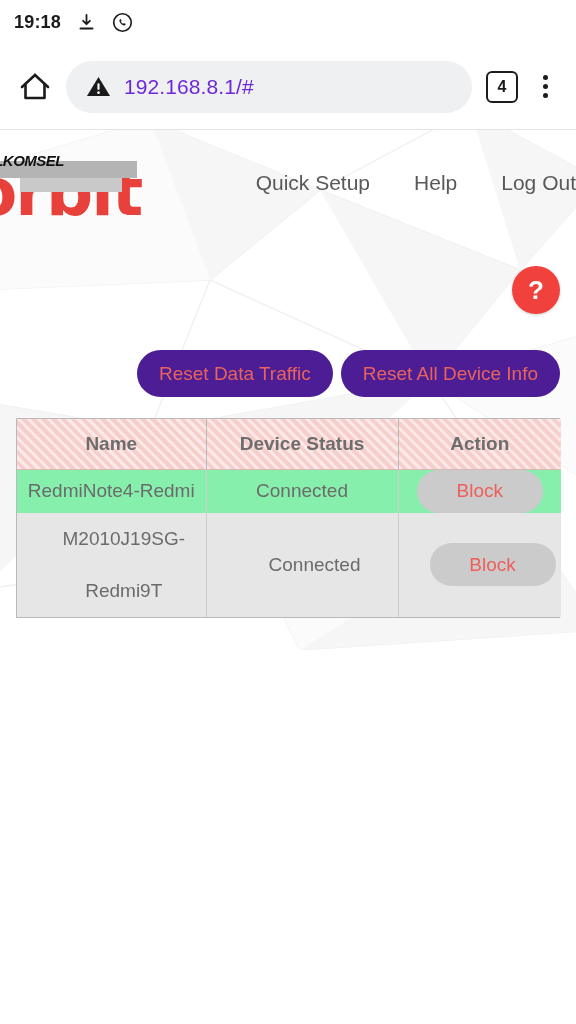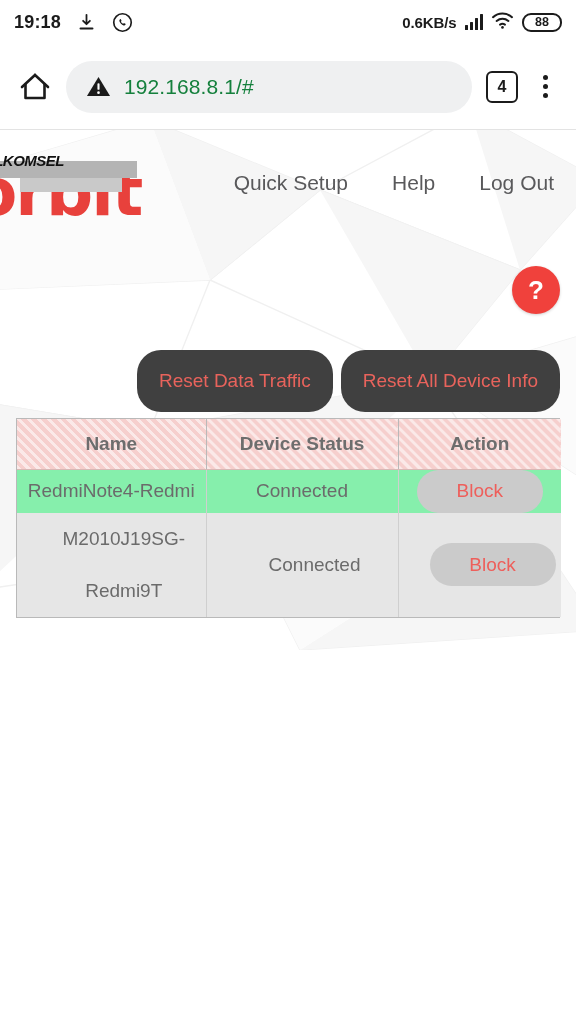--- a/index.html
+++ b/index.html
@@ -200,24 +200,6 @@
         <path d="M9.2 8.2c.5-.3 1 .1 1.2.6l.4 1c.1.3 0 .6-.2.8l-.4.4c.5 1.1 1.4 2 2.5 2.5l.4-.5c.2-.2.5-.3.8-.2l1 .4c.5.2.9.7.6 1.2-.4.8-1.4 1.2-2.3.9-2.2-.7-4-2.5-4.7-4.7-.3-.9.1-1.9.7-2.4z" fill="#1b1b1b"></path>
       </svg>
     </span>
-  </div>
-  <div class="sb-right">
-    <span class="sb-net">0.6KB/s</span>
-    <span class="bars">
-        <i></i>
-        <i></i>
-        <i></i>
-        <i></i>
-      </span>
-    <span>
-      <svg width="23" height="18" viewBox="0 0 24 19">
-        <path d="M2 6.5 A15 15 0 0 1 22 6.5" stroke="#1b1b1b" stroke-width="2.2" fill="none" stroke-linecap="round"></path>
-        <path d="M5.8 10.5 A10 10 0 0 1 18.2 10.5" stroke="#1b1b1b" stroke-width="2.2" fill="none" stroke-linecap="round"></path>
-        <path d="M9.4 14.3 A5 5 0 0 1 14.6 14.3" stroke="#1b1b1b" stroke-width="2.2" fill="none" stroke-linecap="round"></path>
-        <circle cx="12" cy="17.3" r="1.4" fill="#1b1b1b"></circle>
-      </svg>
-    </span>
-    <span class="batt">88</span>
   </div>
 </div>
 

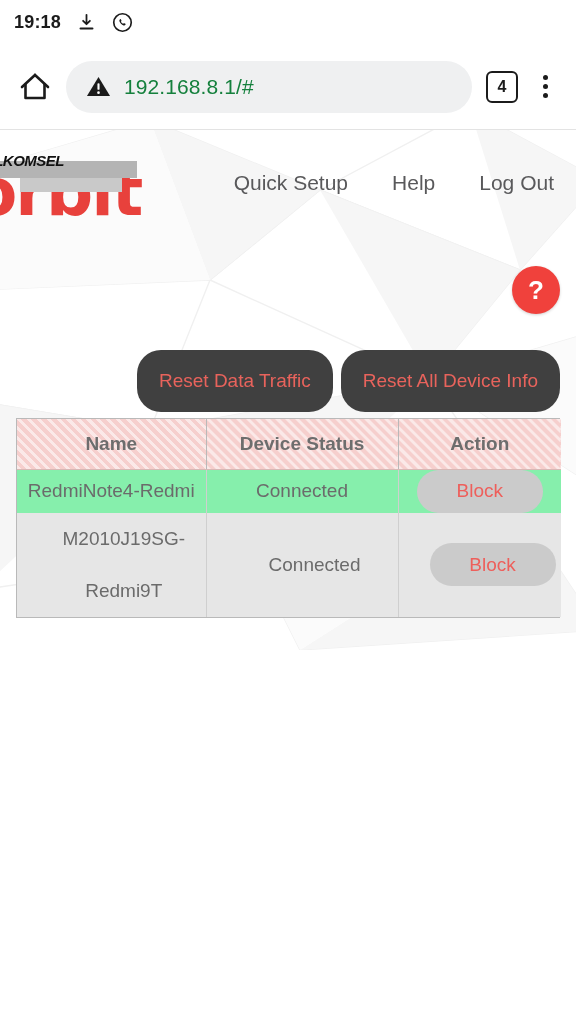--- a/index.html
+++ b/index.html
@@ -55,7 +55,7 @@
     overflow:hidden;
   }
   .warn-ico{ width:25px; height:25px; flex:none; display:block;}
-  .url-text{ font-size:21px; color:#15803d; white-space:nowrap; letter-spacing:0.1px;}
+  .url-text{ font-size:21px; color:#6d28d9; white-space:nowrap; letter-spacing:0.1px;}
   .tabcount{
     width:32px;height:32px;flex:none;
     border:2.5px solid #1b1b1b; border-radius:6px;

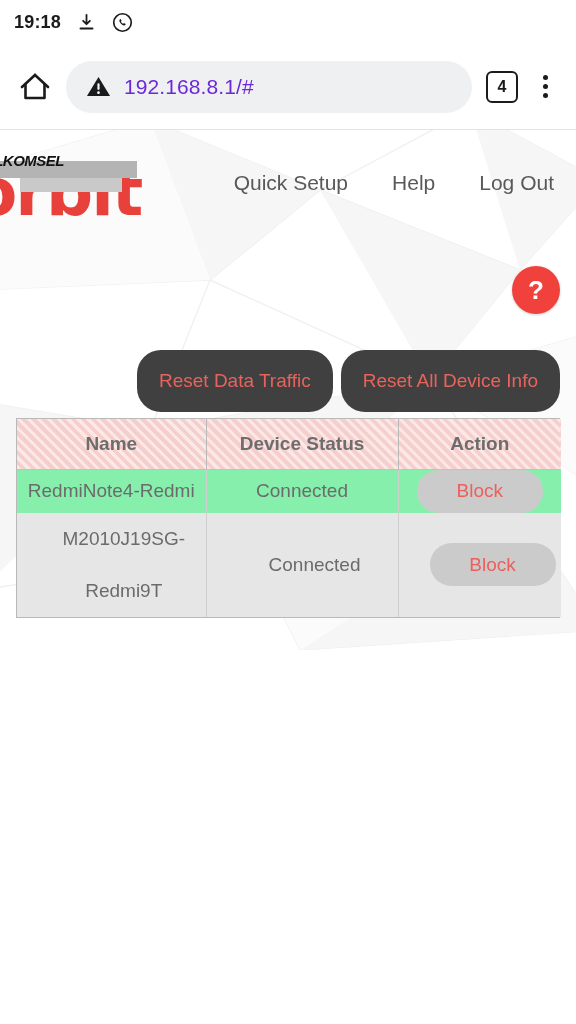--- a/index.html
+++ b/index.html
@@ -111,7 +111,7 @@
     background:#c9c9c9;
   }
 
-  .topnav{ display:flex; align-items:flex-end; gap:44px; padding-right:22px; }
+  .topnav{ display:flex; align-items:flex-end; gap:44px; }
   .topnav a{
     font-size:21px; color:#59595b; text-decoration:none; white-space:nowrap;
   }

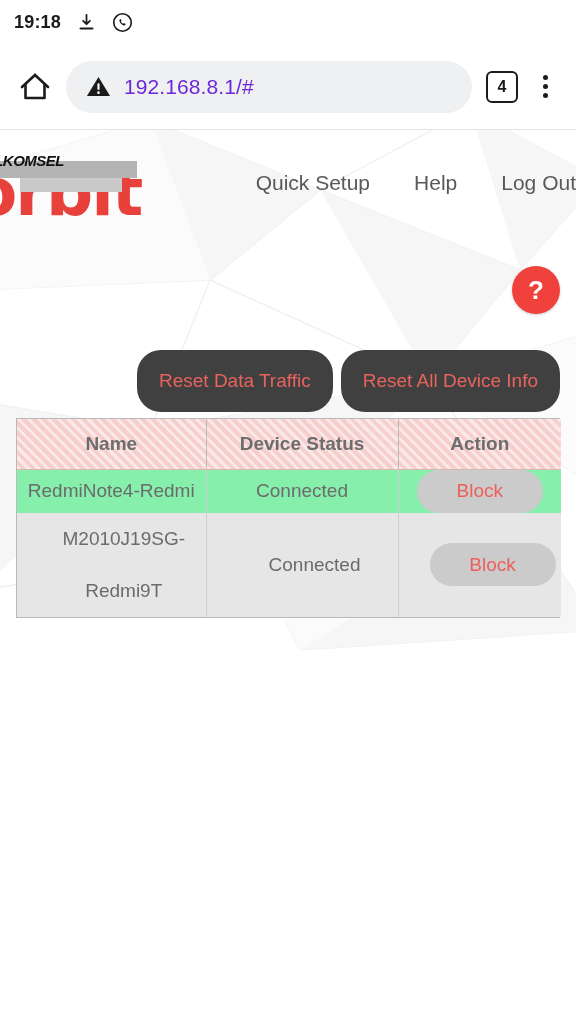--- a/index.html
+++ b/index.html
@@ -132,8 +132,8 @@
     display:flex; gap:8px; align-items:center;
   }
   .pill{
-    background:#404040; border:none; border-radius:24px;
-    height:62px; padding:0 22px;
+    background:#4c1d95; border:none; border-radius:24px;
+    height:47px; padding:0 22px;
     color:#e8635c; font-size:19px;
     display:flex;align-items:center;justify-content:center;
     white-space:nowrap;

